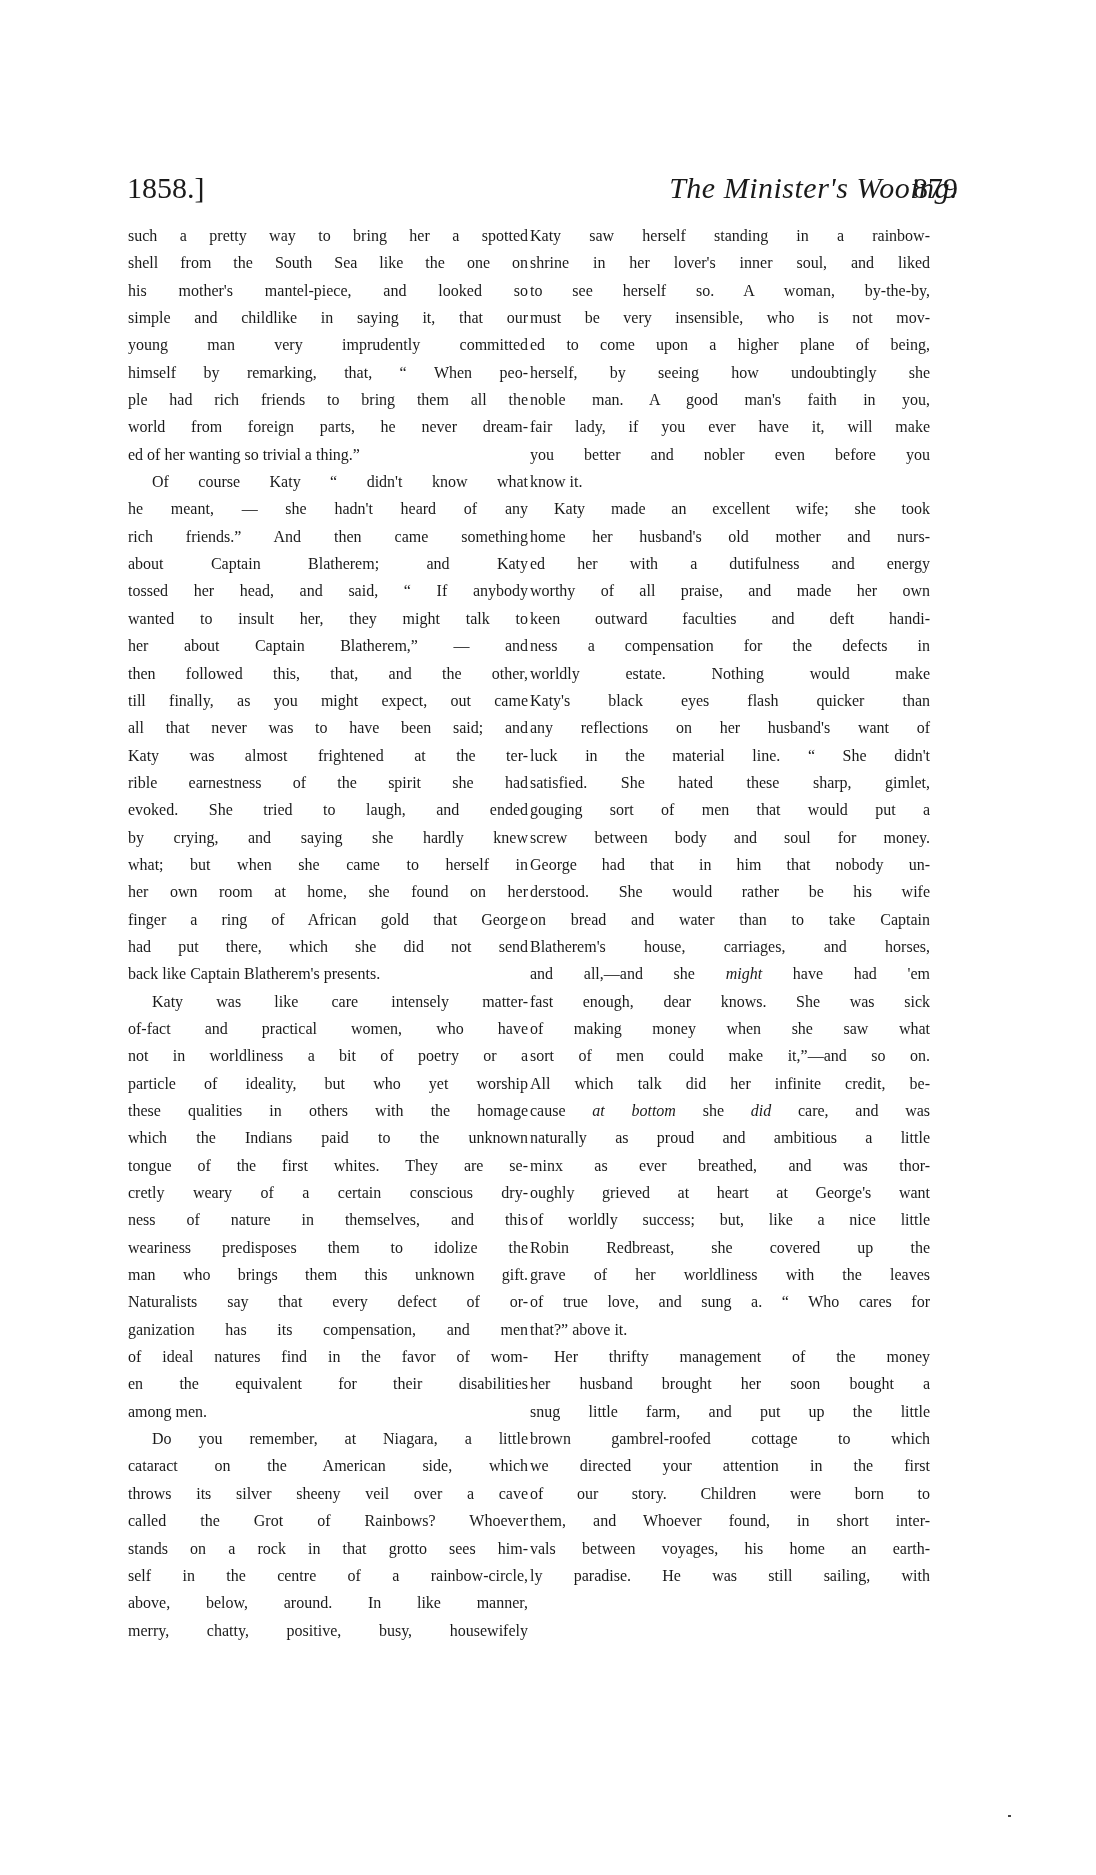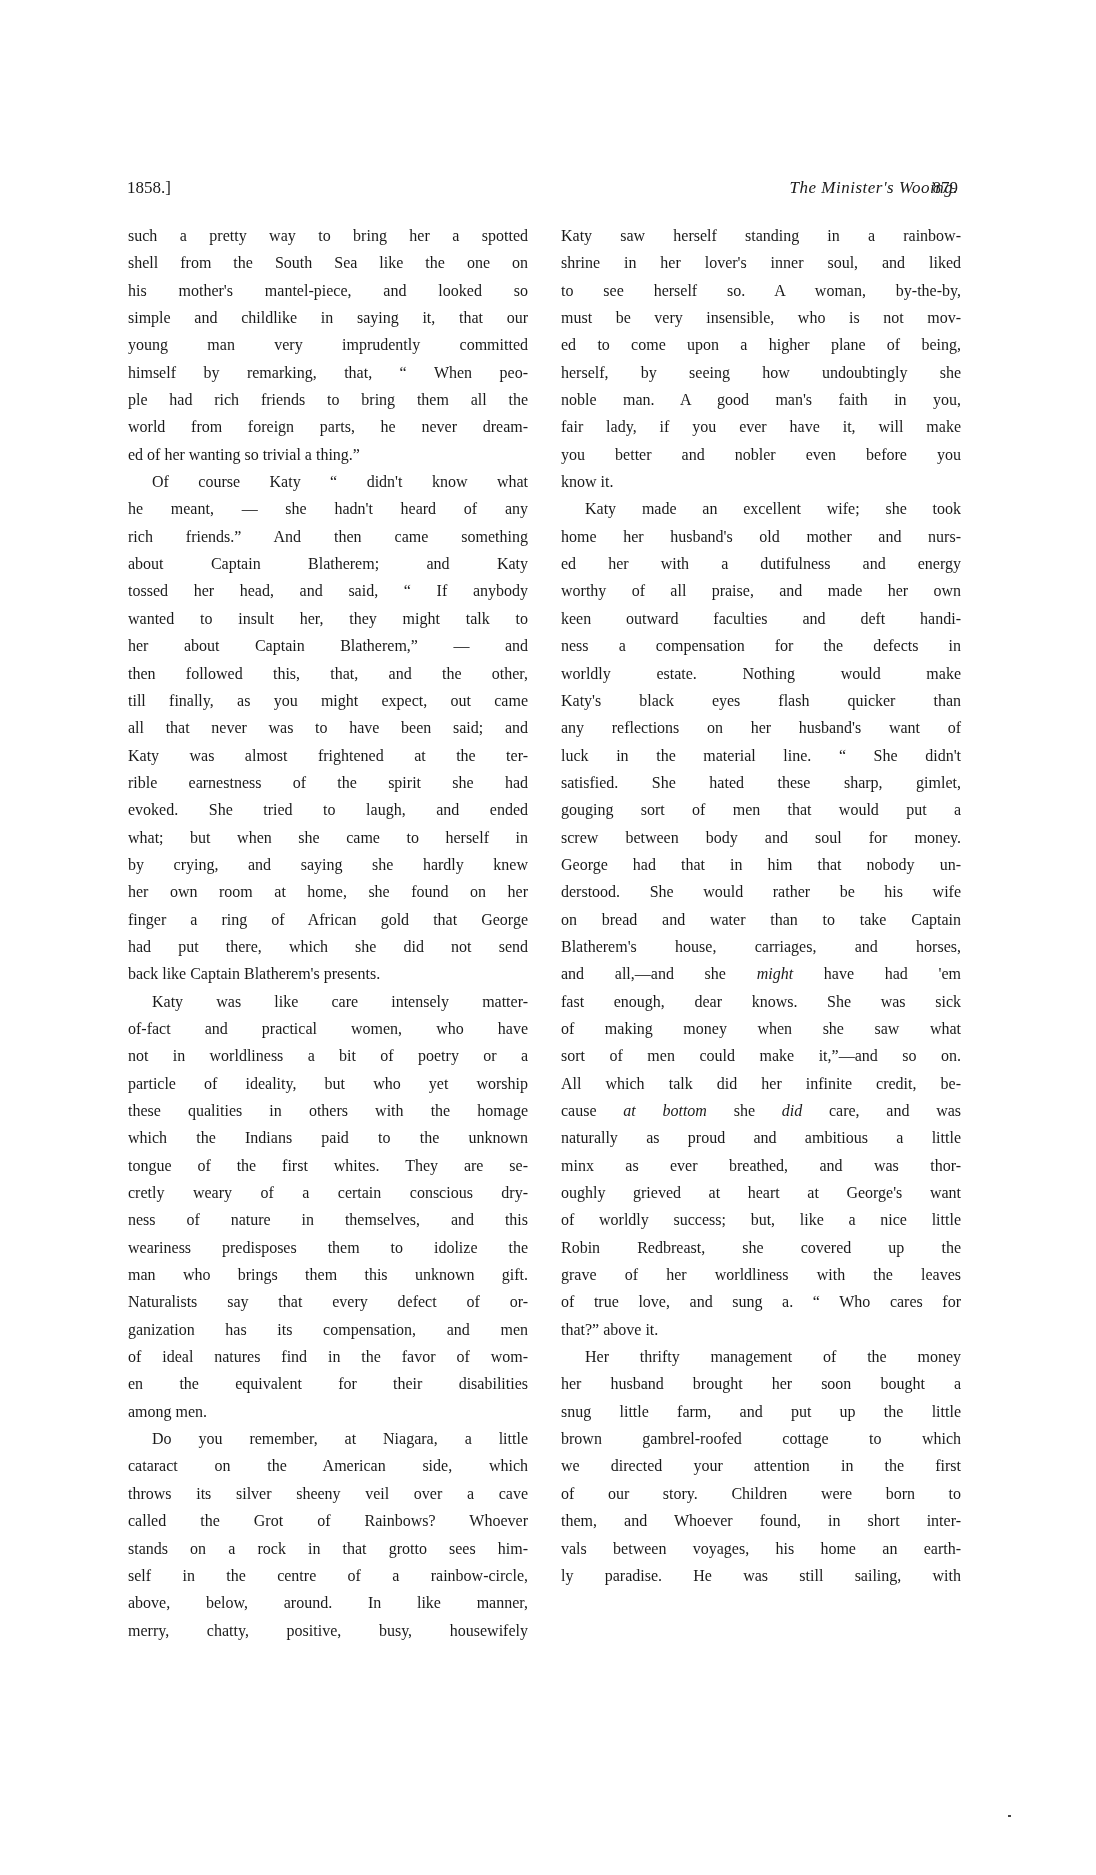--- a/index.html
+++ b/index.html
@@ -28,7 +28,7 @@
       top: 170px;
       width: 831px;
       height: 36px;
-      font-size: 17px;
+      font-size: 30px;
       line-height: 36px;
     }
     .running-head .year {

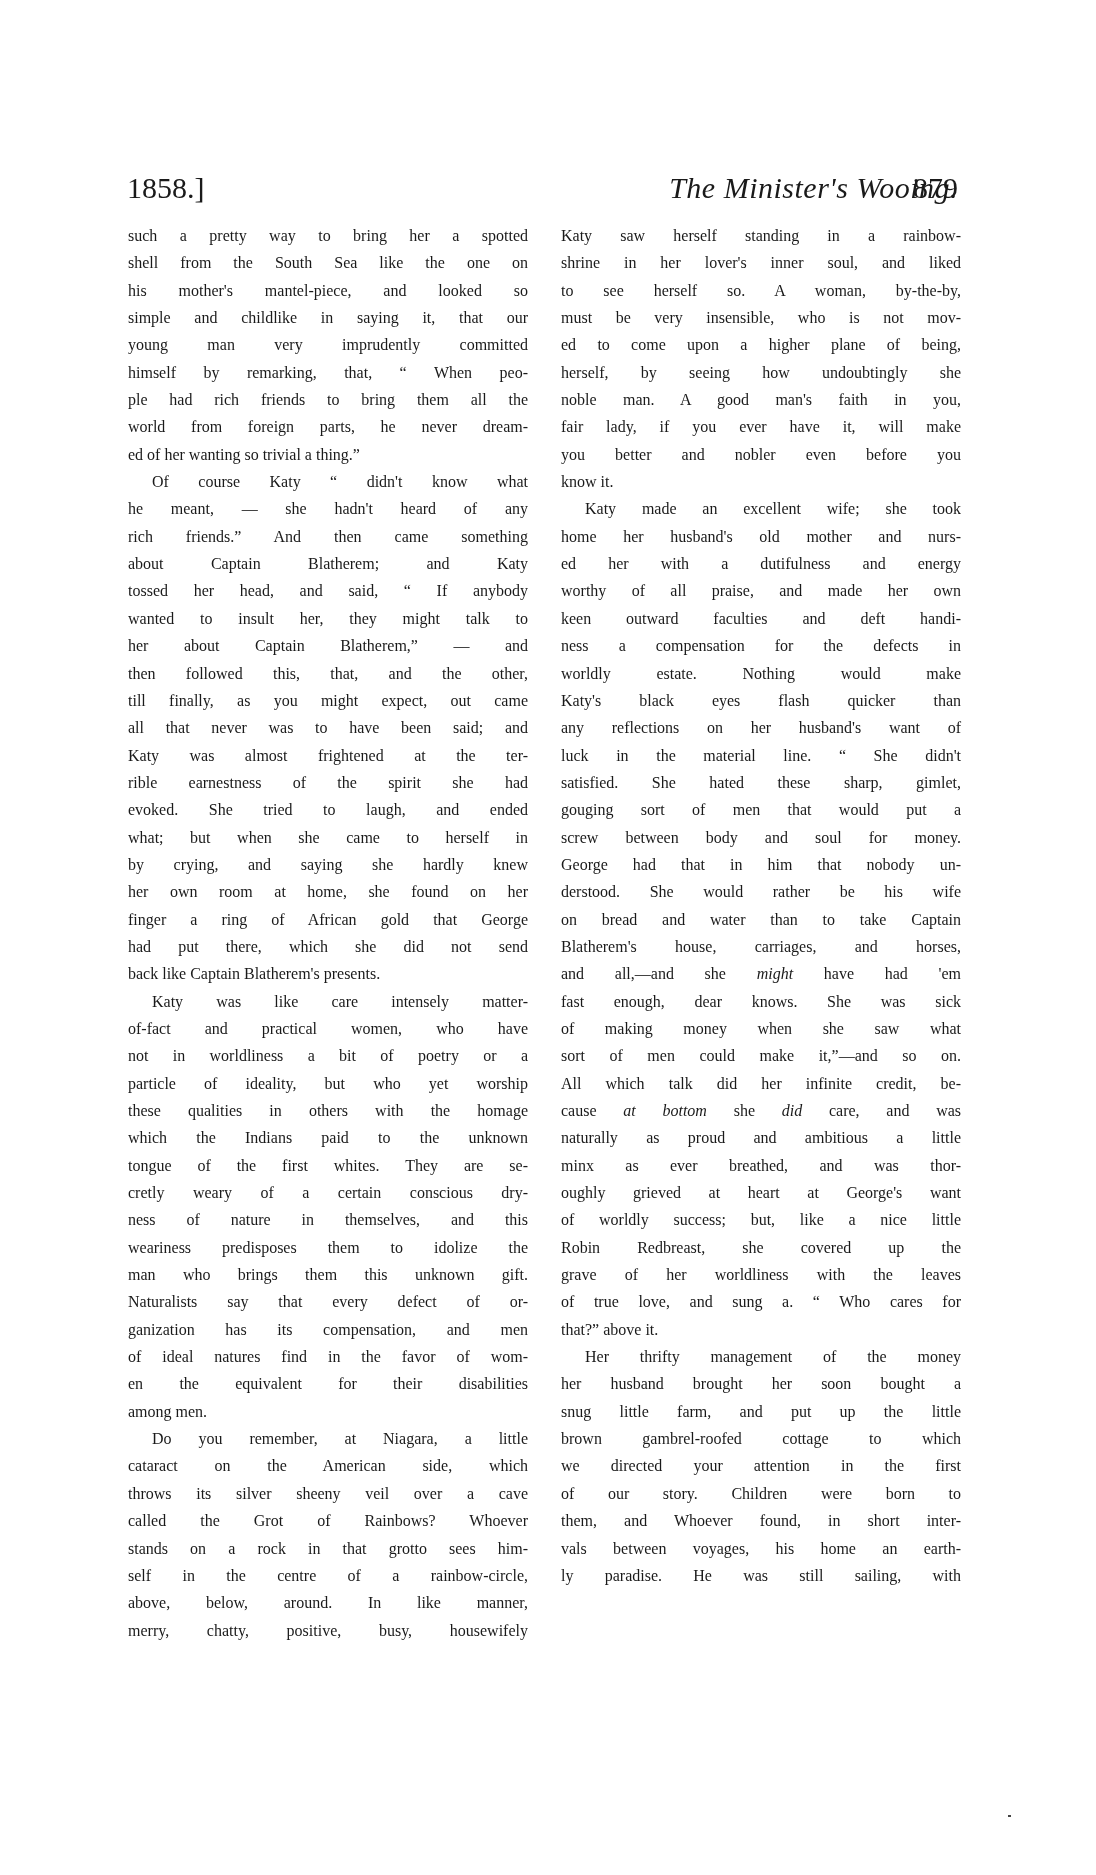--- a/index.html
+++ b/index.html
@@ -57,7 +57,7 @@
       font-size: 16px;
     }
     .column.left { left: 128px; }
-    .column.right { left: 561px; }
+    .column.right { left: 530px; }
     .line {
       display: block;
       height: 27.35px;

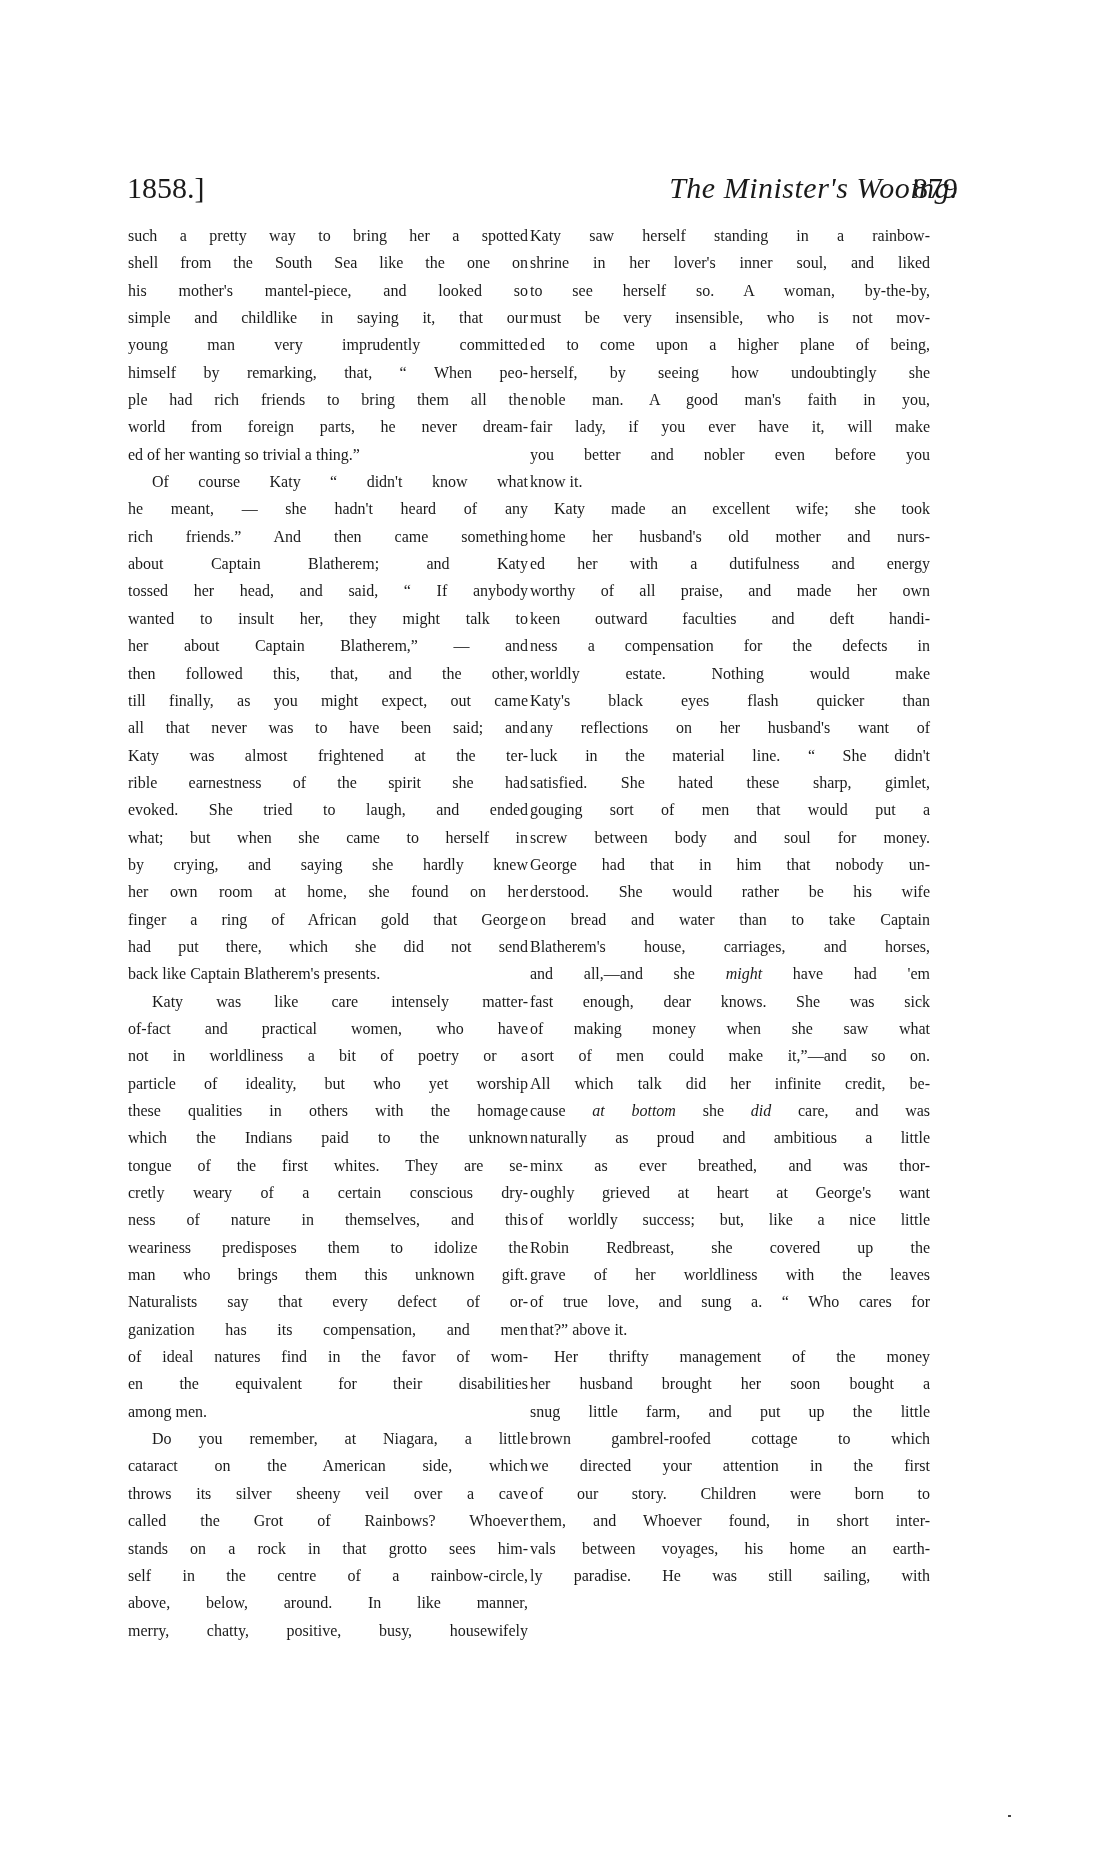--- a/index.html
+++ b/index.html
@@ -118,8 +118,8 @@
       <div class="line">Katy was almost frightened at the ter-</div>
       <div class="line">rible earnestness of the spirit she had</div>
       <div class="line">evoked.  She tried to laugh, and ended</div>
+      <div class="line">by crying, and saying she hardly knew</div>
       <div class="line">what; but when she came to herself in</div>
-      <div class="line">by crying, and saying she hardly knew</div>
       <div class="line">her own room at home, she found on her</div>
       <div class="line">finger a ring of African gold that George</div>
       <div class="line">had put there, which she did not send</div>

